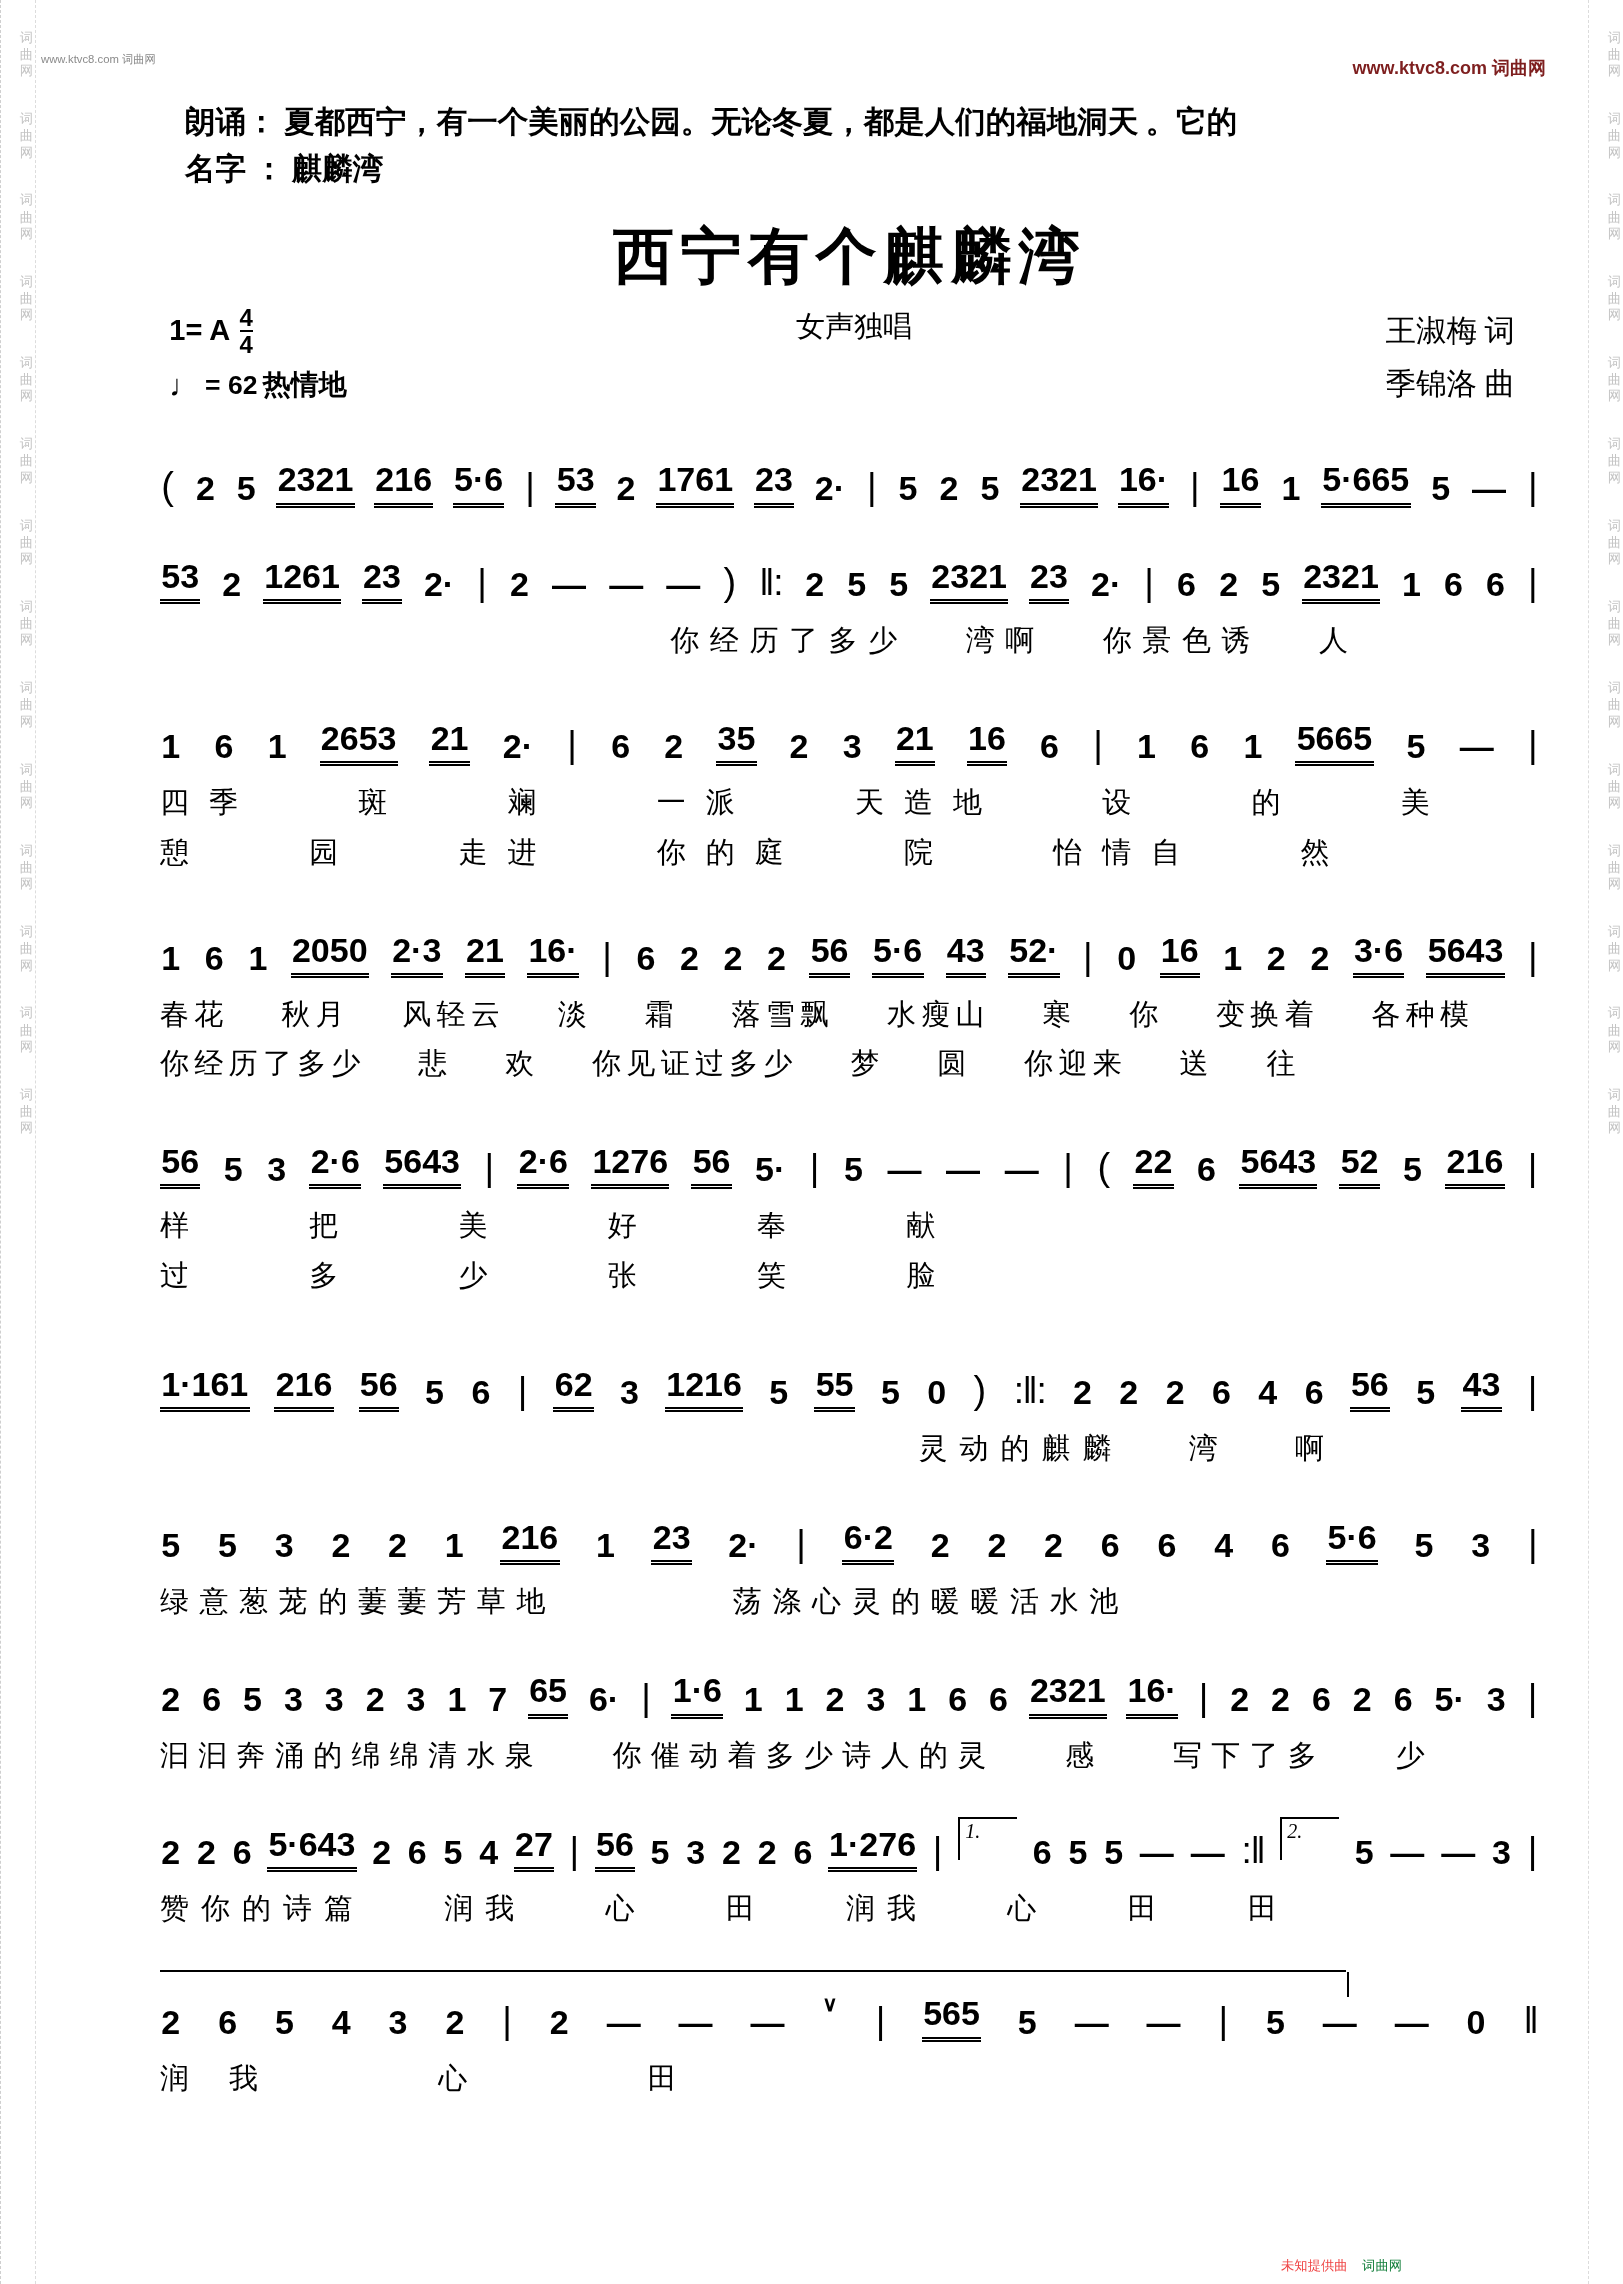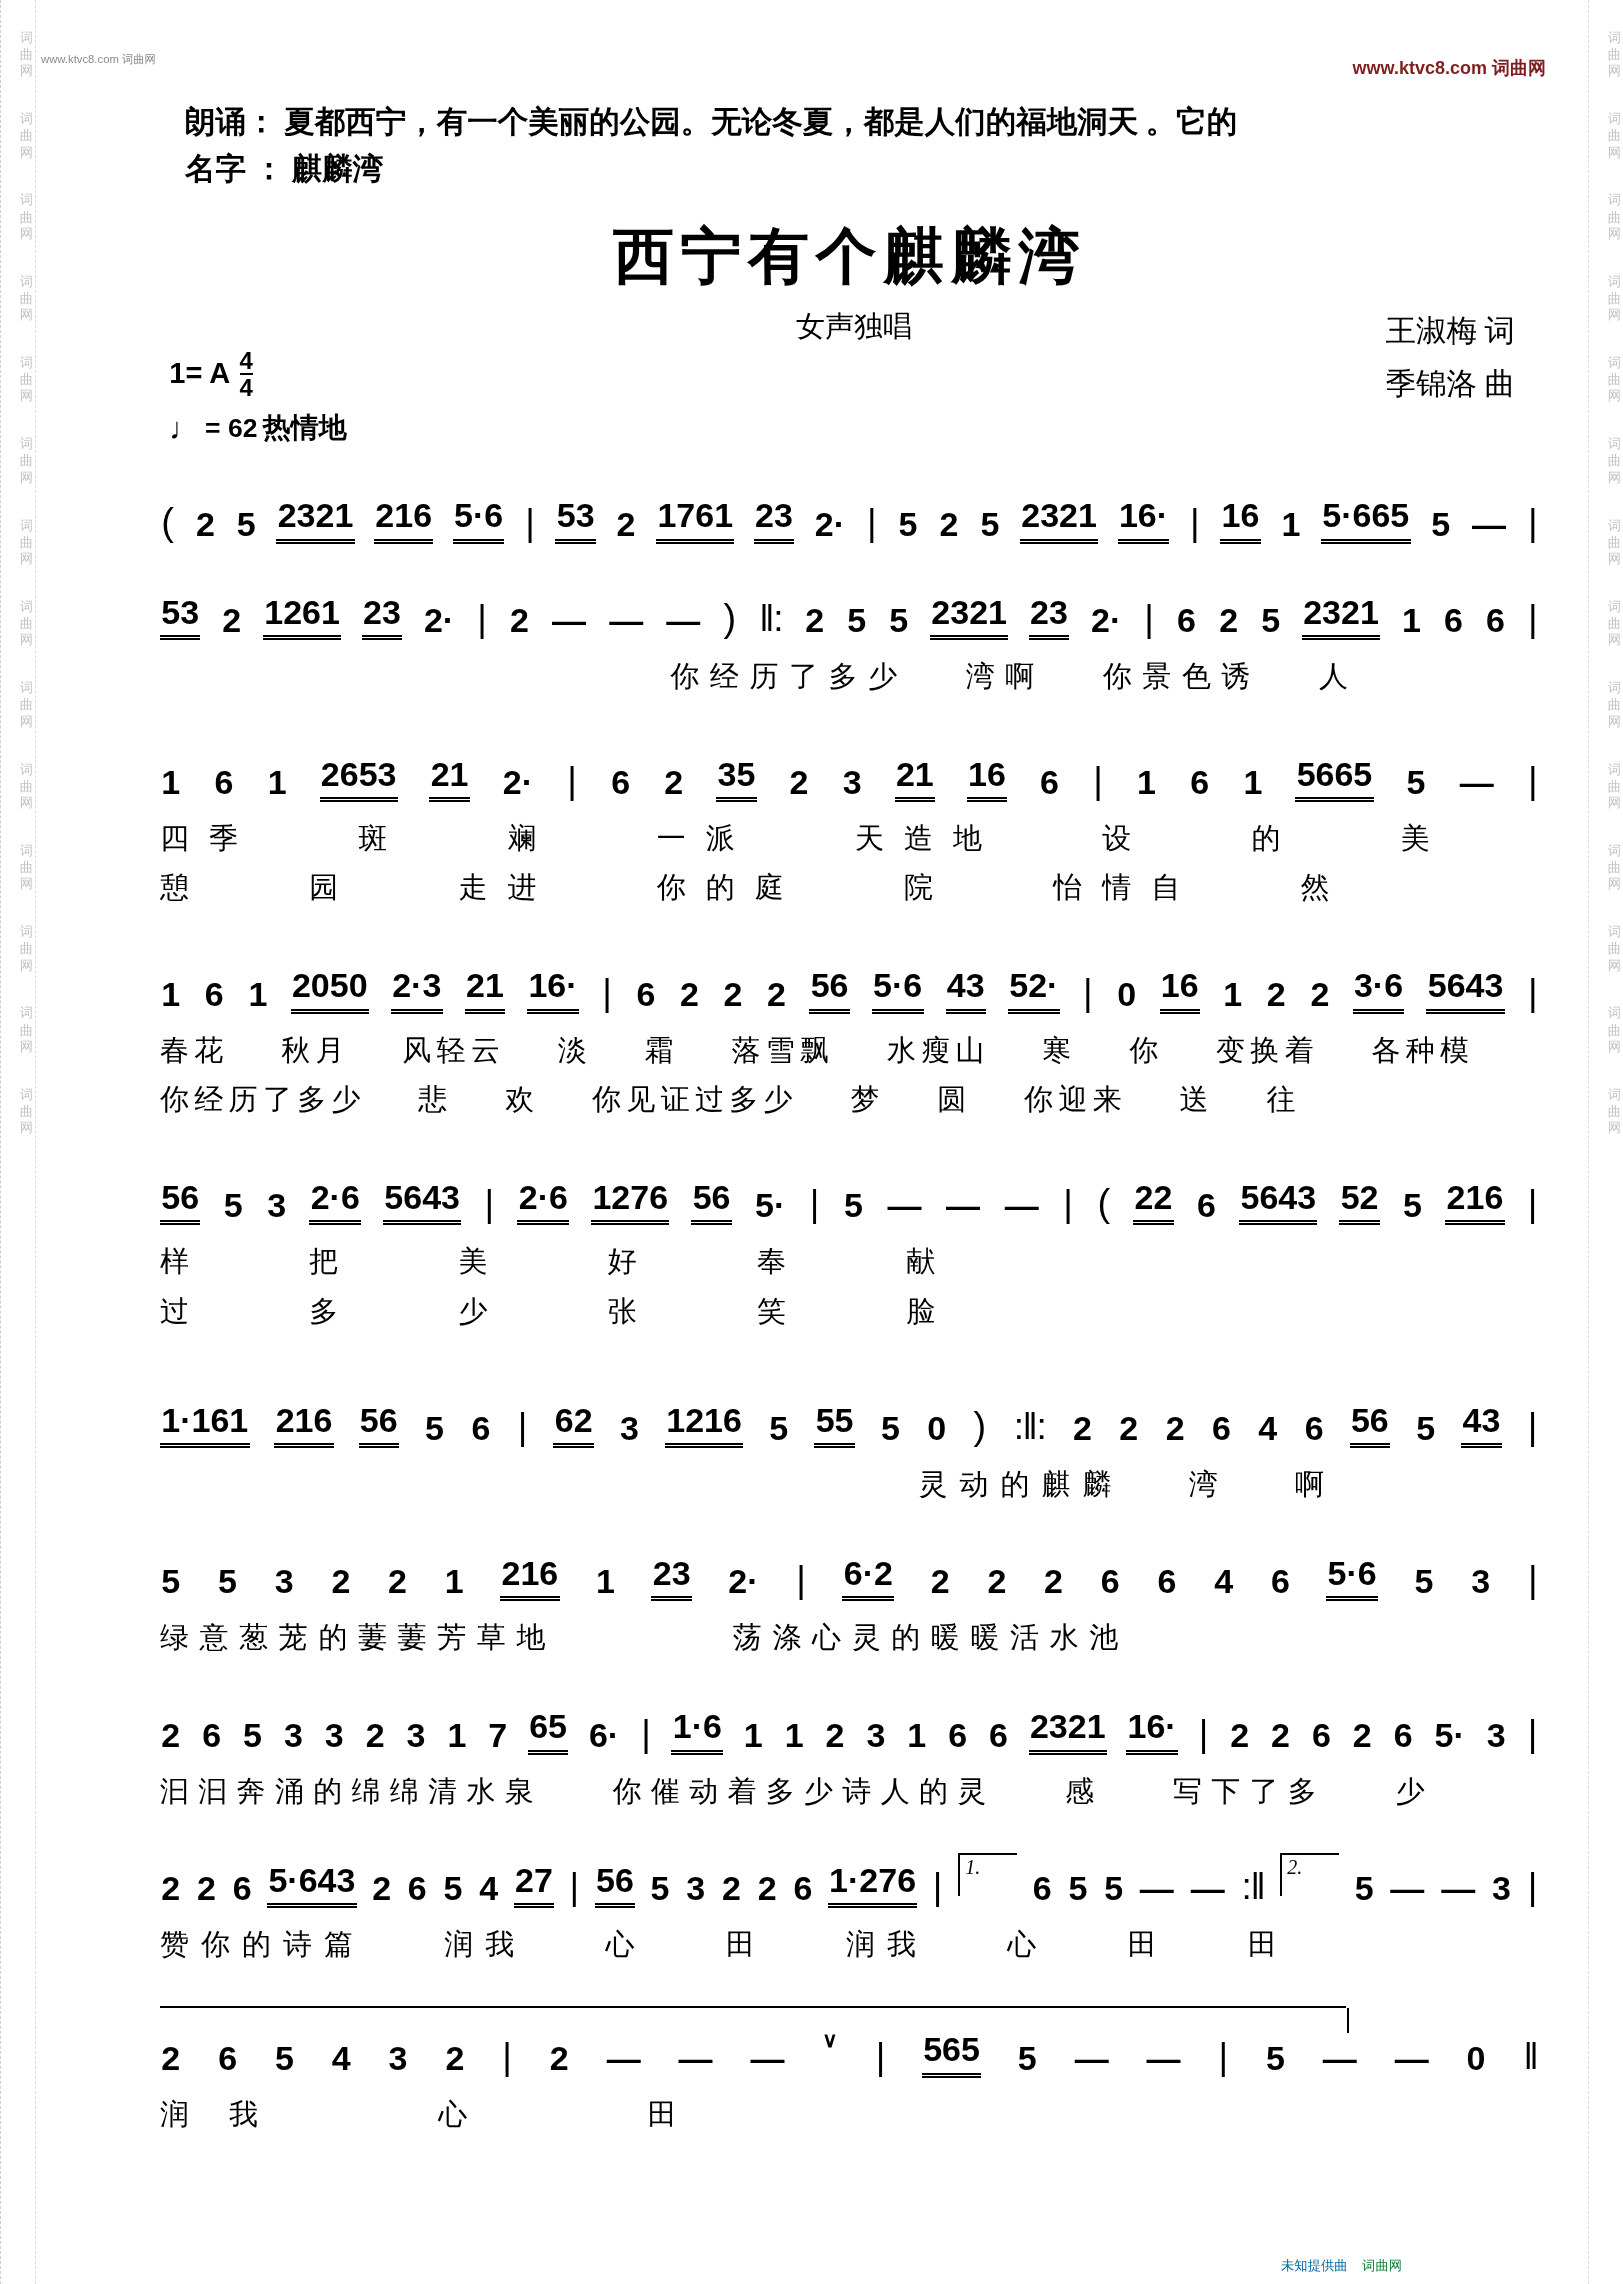--- a/index.html
+++ b/index.html
@@ -26,7 +26,7 @@
   .recite.r2{margin-left:25px;}
   .title{font-size:61px;font-weight:bold;text-align:center;margin:22.5px 0 4px 0;letter-spacing:6.6px;}
   .meta{display:flex;align-items:flex-start;margin-top:6.6px;}
-  .keyblock{width:30%;font-family:"Liberation Sans",sans-serif;font-weight:bold;font-size:29px;margin-left:9.3px;margin-top:43px;}
+  .keyblock{width:30%;font-family:"Liberation Sans",sans-serif;font-weight:bold;font-size:29px;margin-left:9.3px;}
   .keyline{display:flex;align-items:center;gap:9.3px;}
   .frac{display:inline-flex;flex-direction:column;align-items:center;font-size:24px;line-height:1.05;}
   .frac .fb{border-top:2px solid #000;}

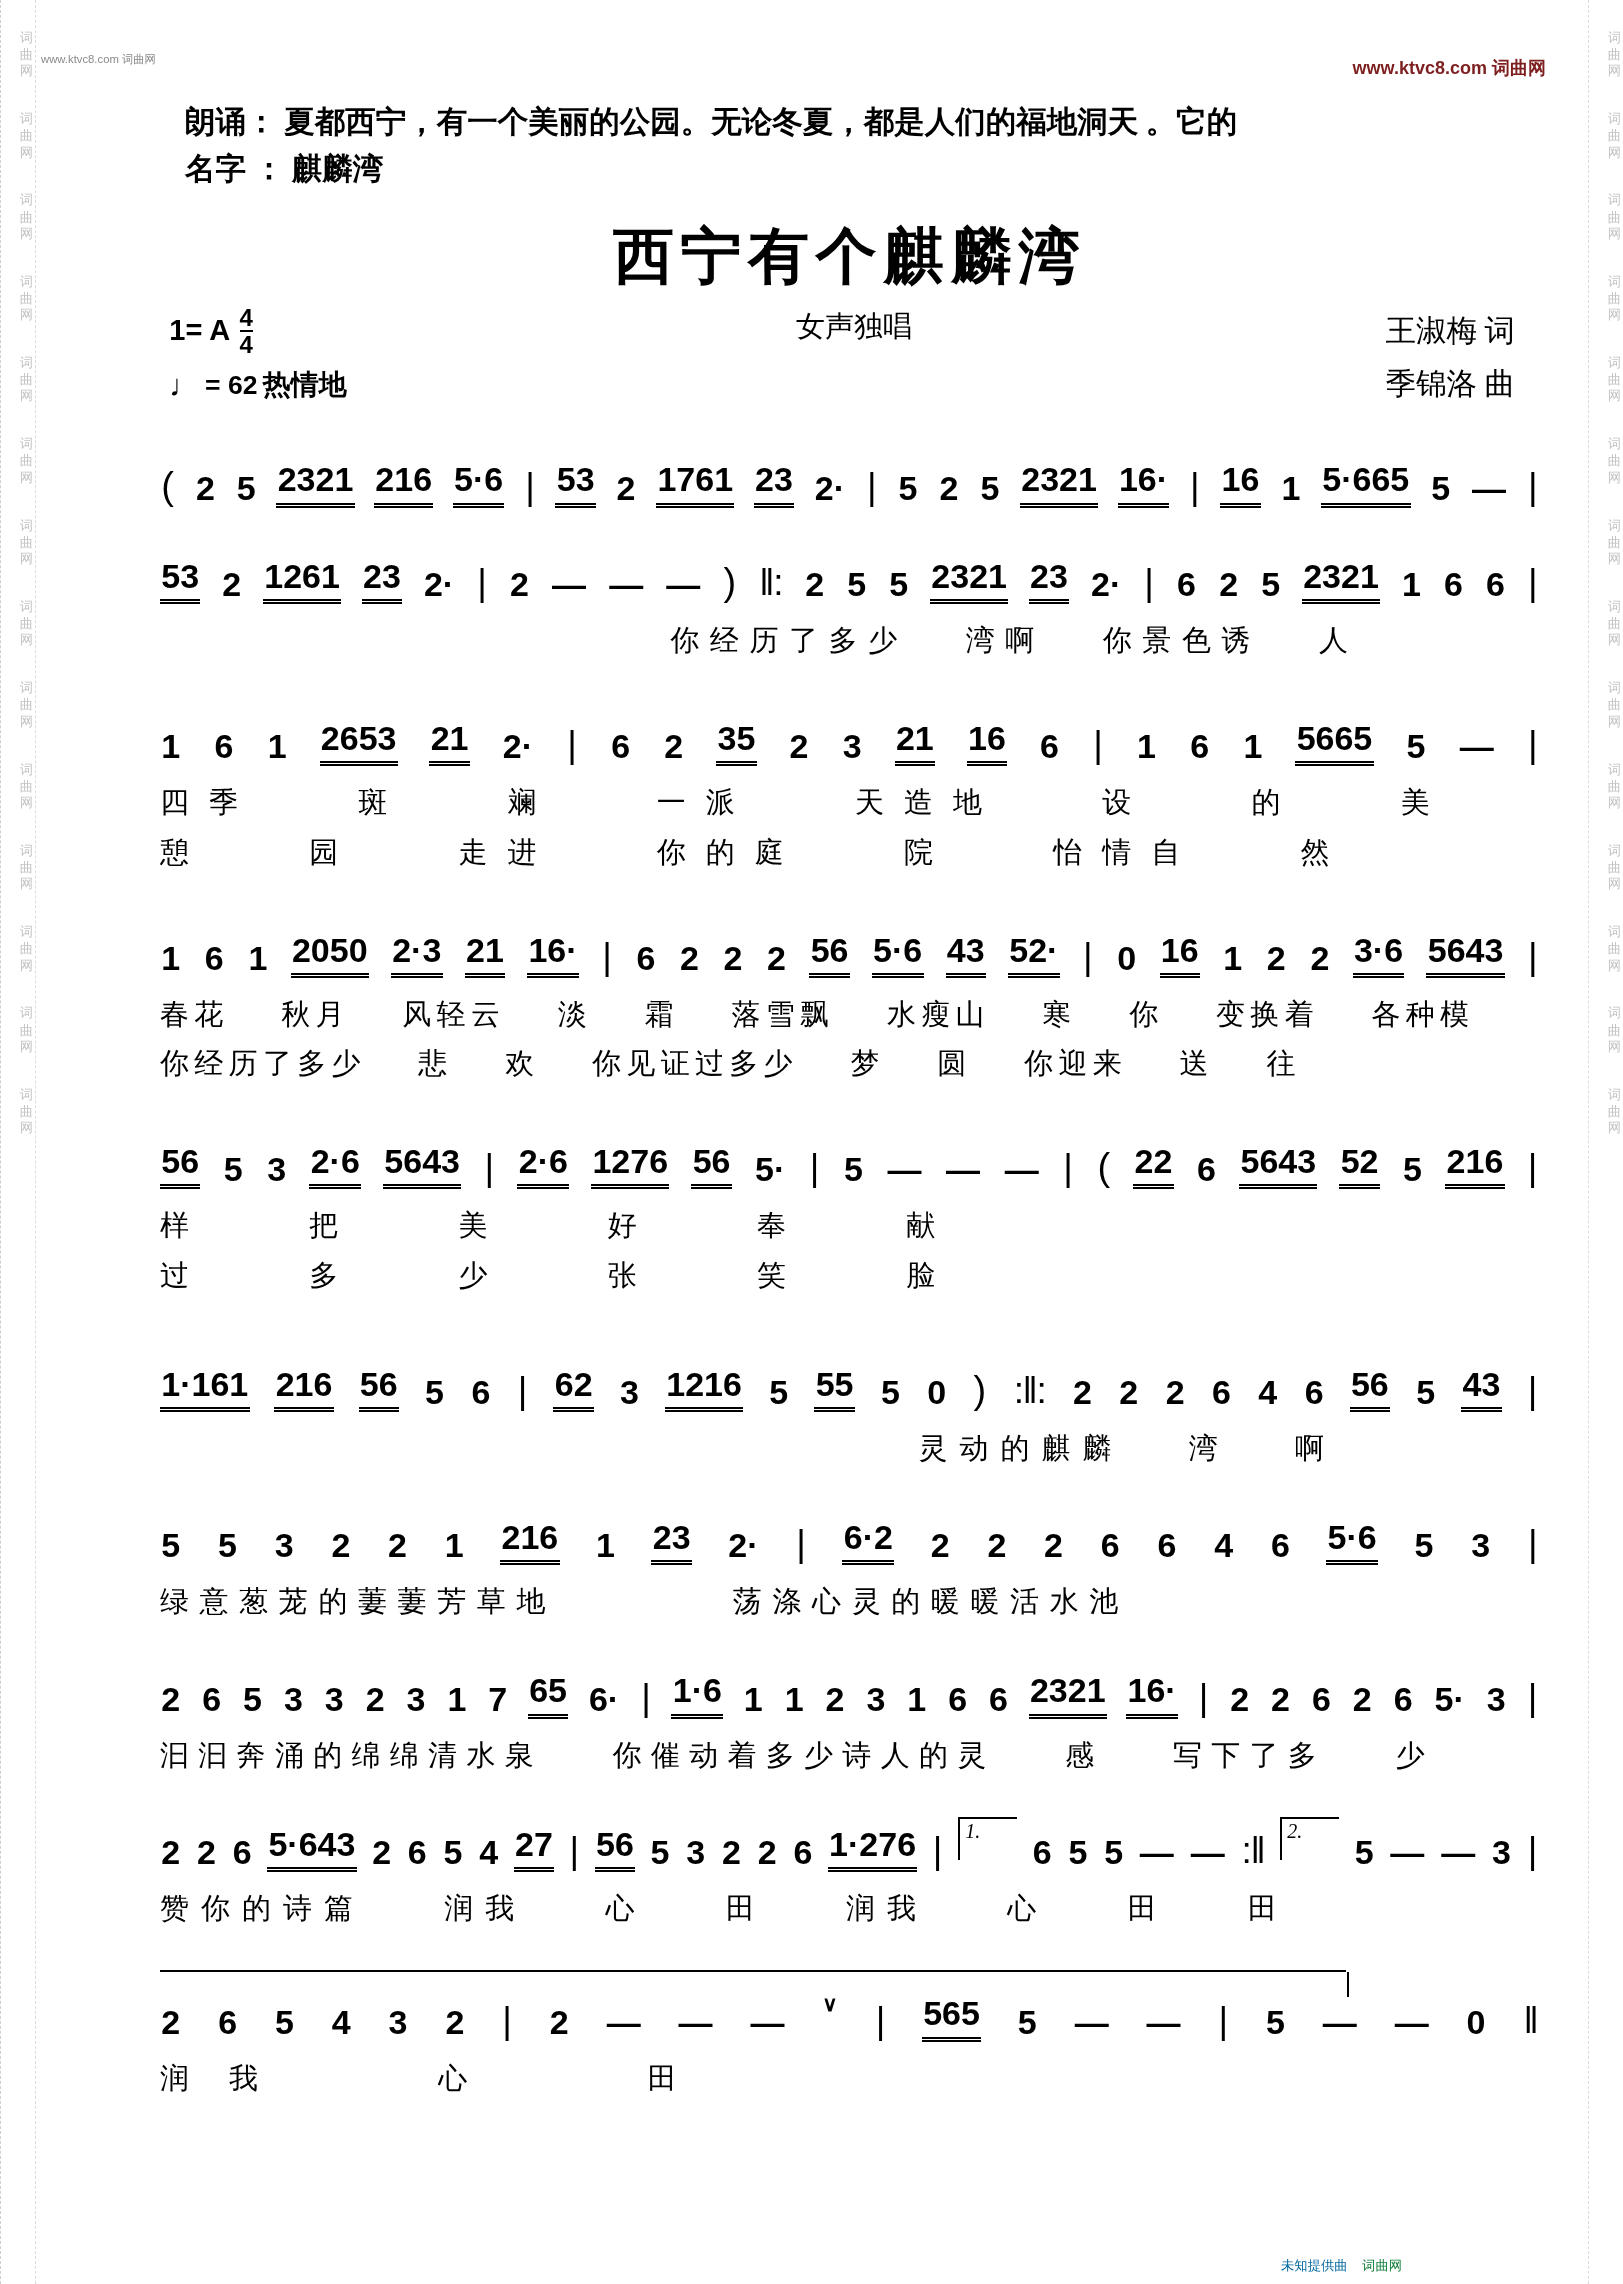--- a/index.html
+++ b/index.html
@@ -17,7 +17,7 @@
                font-family:"Liberation Sans",sans-serif;font-weight:bold;}
   .footer{position:absolute;bottom:9.3px;right:222px;display:flex;gap:14.6px;
           font-size:13.3px;font-family:"Liberation Sans",sans-serif;}
-  .footer .f1{color:#0369a1;}
+  .footer .f1{color:#ef4444;}
   .footer .f2{color:#15803d;}
   
   .content{position:absolute;left:160px;width:1379px;top:0;}

